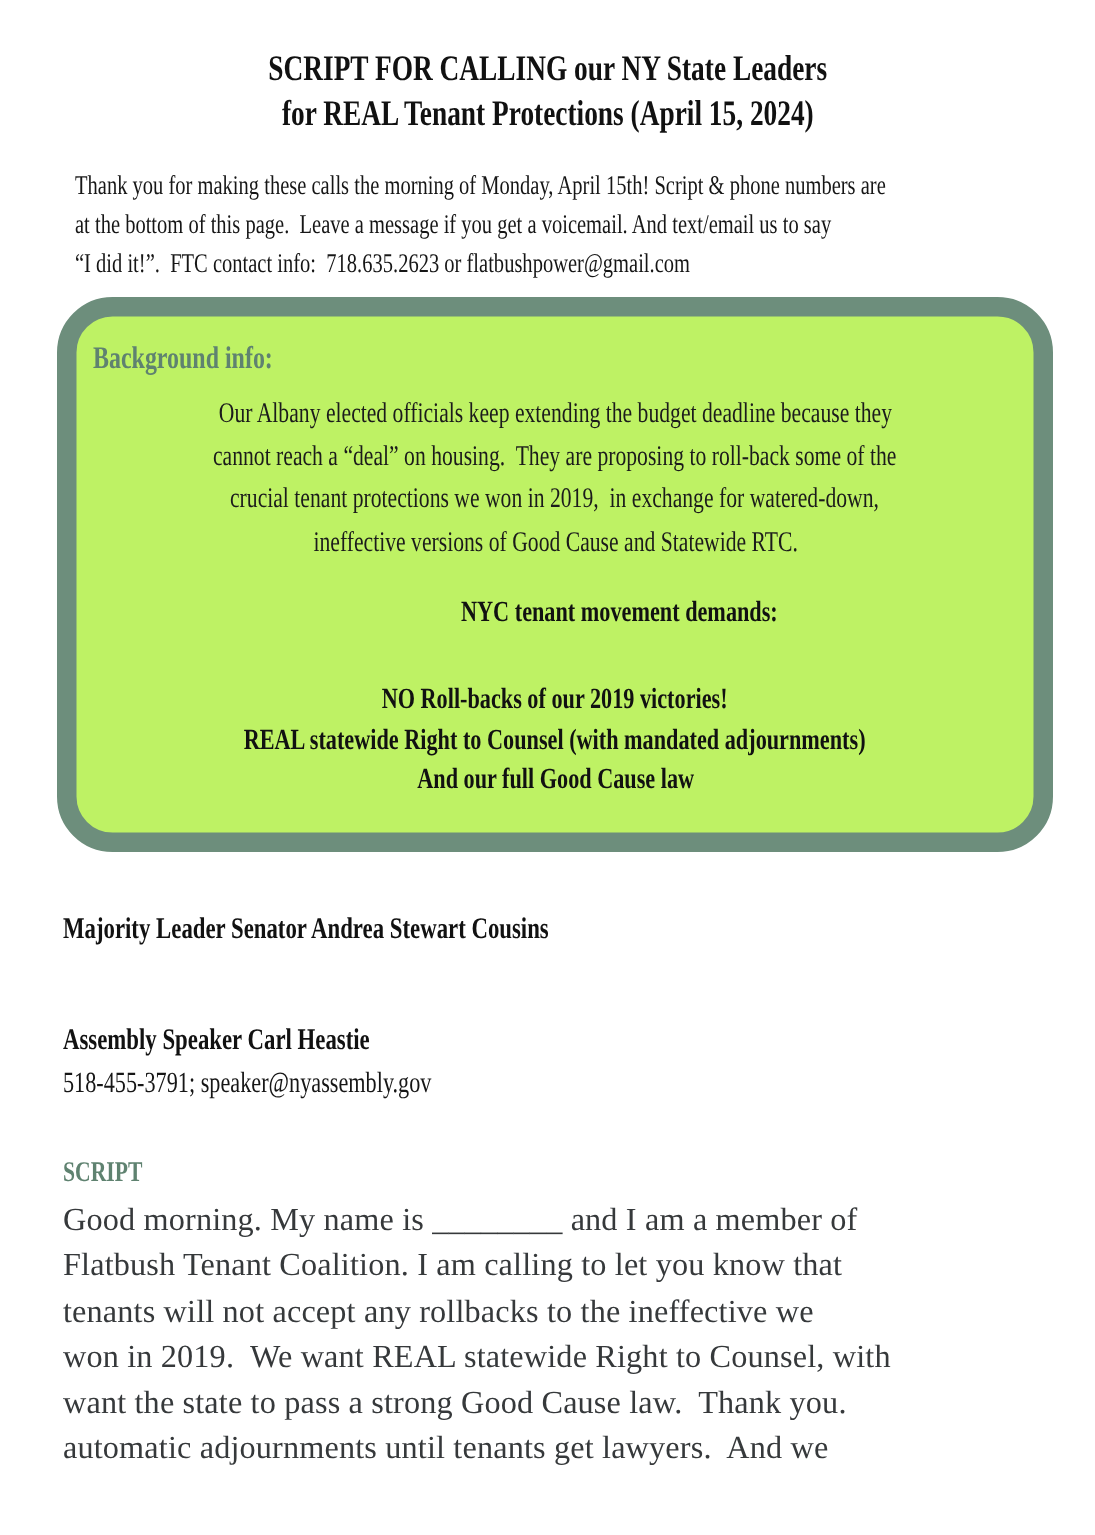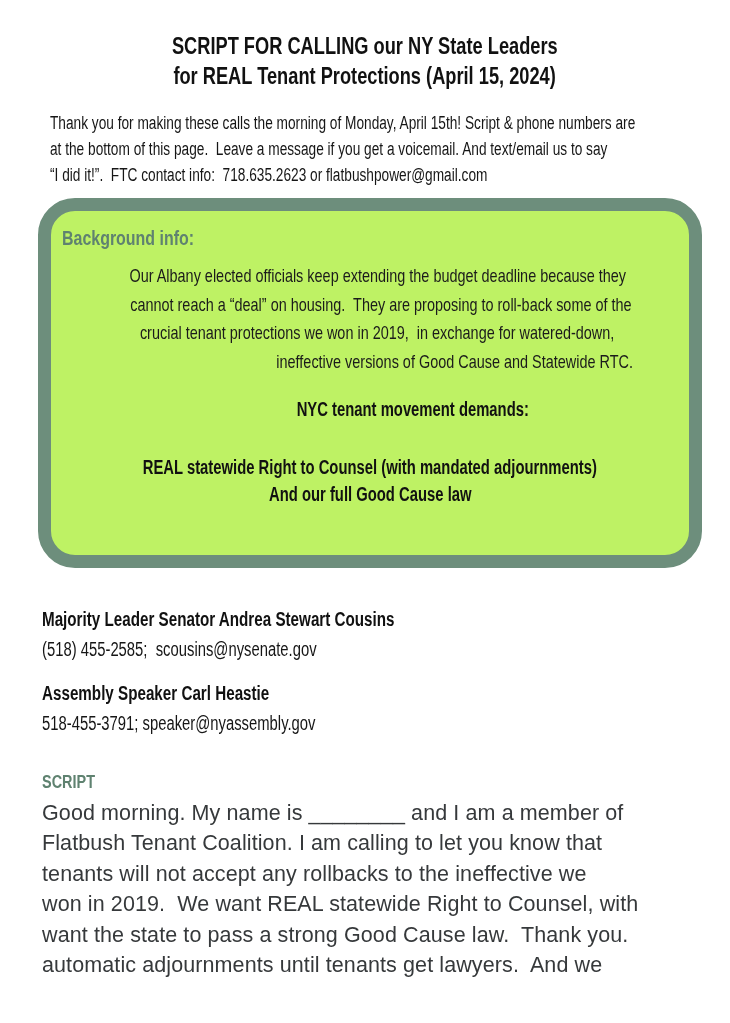--- a/index.html
+++ b/index.html
@@ -8,7 +8,7 @@
     width: 730px;
     height: 1023px;
     background: #ffffff;
-    font-family: Liberation Sans, sans-serif;
+    font-family: Liberation Serif, serif;
     color: #1b1b1b;
     overflow: hidden;
     border-radius: 23px;

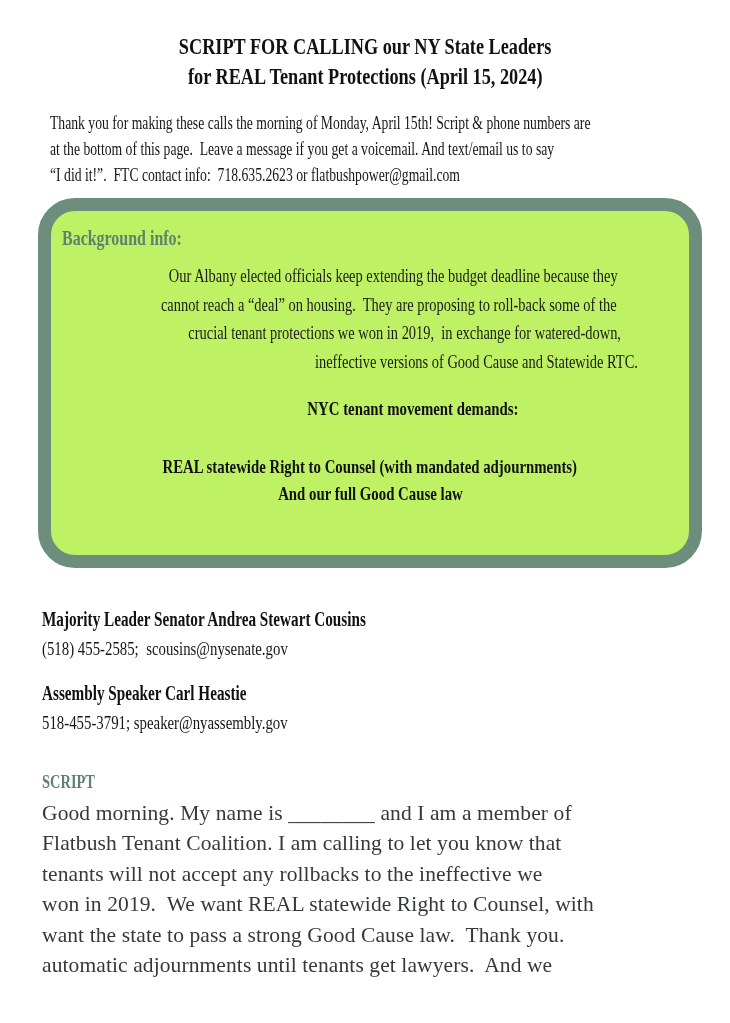--- a/index.html
+++ b/index.html
@@ -61,7 +61,7 @@
     position: absolute;
     top: 51px; left: 0;
     width: 638px;
-    text-align: right;
+    text-align: center;
     font-size: 19px;
     line-height: 28.5px;
     color: #1b1b1b;

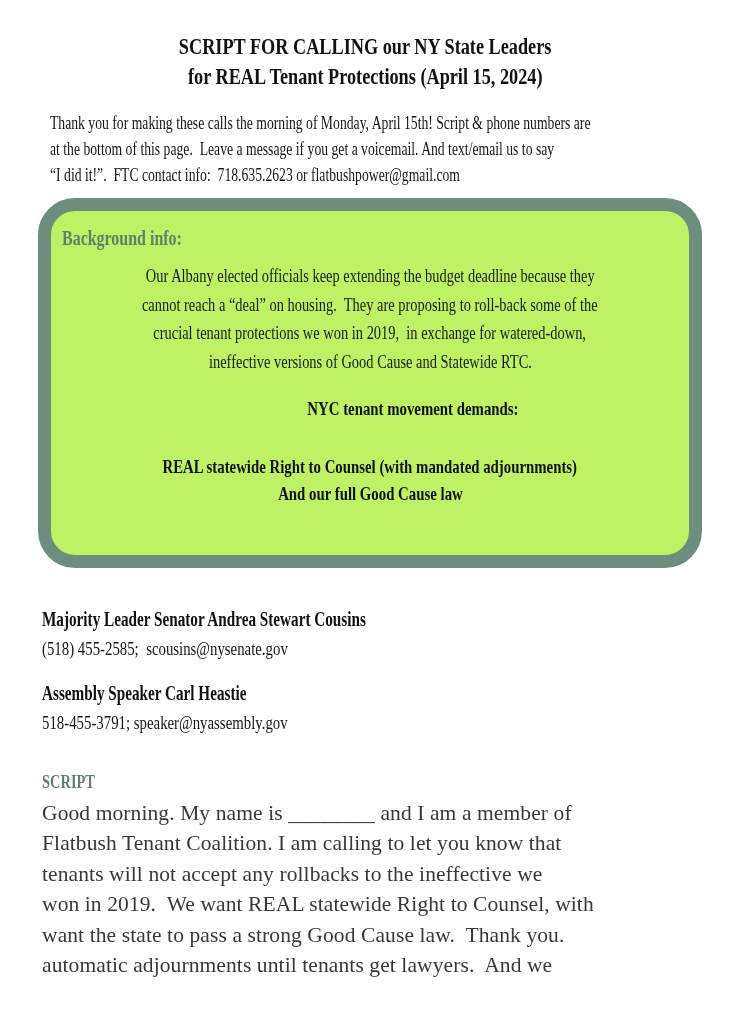--- a/index.html
+++ b/index.html
@@ -153,6 +153,7 @@
       <span class="cond c">NYC tenant movement demands:</span>
     </div>
     <div class="demands">
+      <div><span class="cond c">NO Roll-backs of our 2019 victories!</span></div>
       <div><span class="cond c">REAL statewide Right to Counsel (with mandated adjournments)</span></div>
       <div><span class="cond c">And our full Good Cause law</span></div>
     </div>

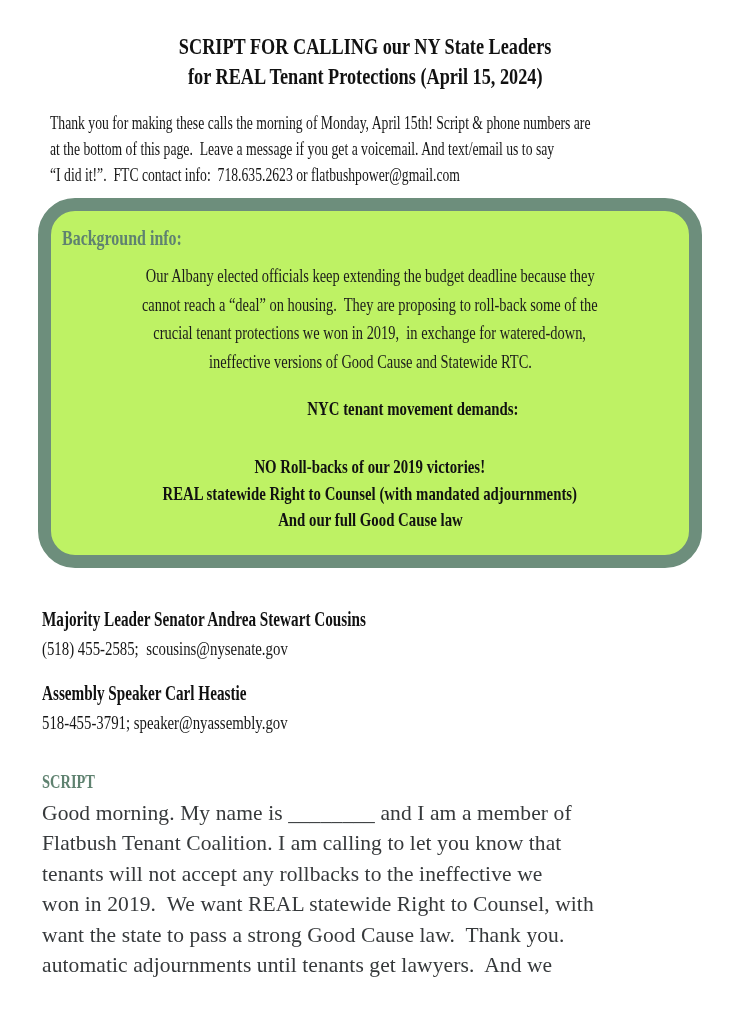--- a/index.html
+++ b/index.html
@@ -161,7 +161,6 @@
 
   <div class="contact contact-1">
     <div class="contact-name"><span class="cond">Majority Leader Senator Andrea Stewart Cousins</span></div>
-    <div class="contact-info"><span class="cond">(518) 455-2585;  scousins@nysenate.gov</span></div>
   </div>
 
   <div class="contact contact-2">

